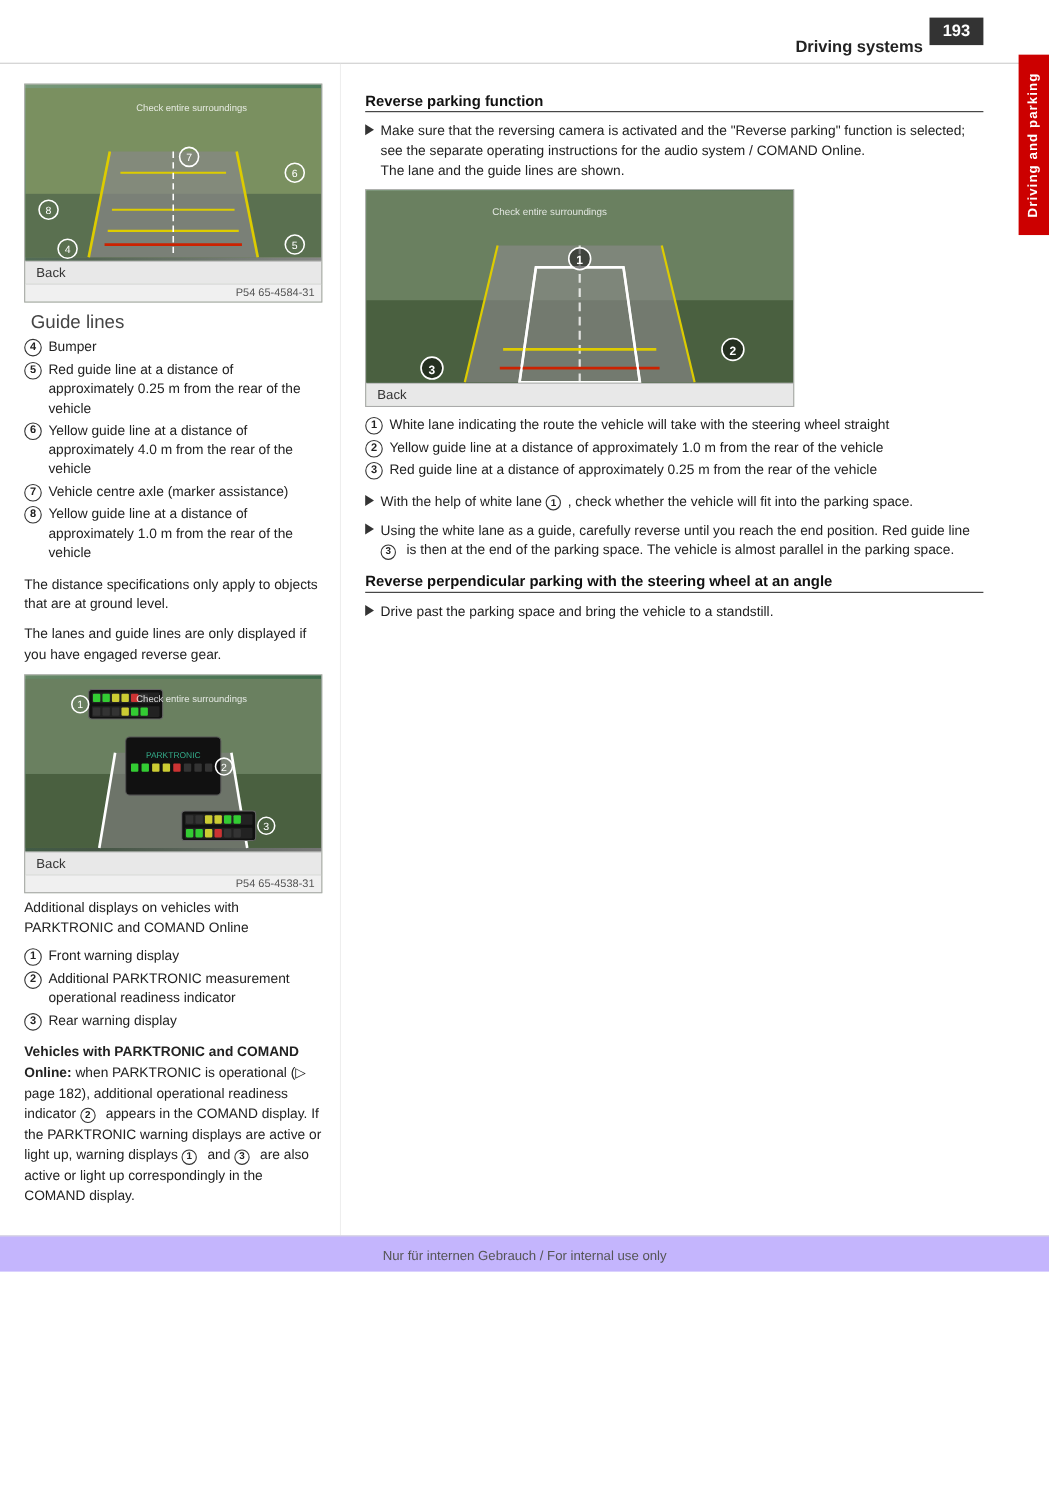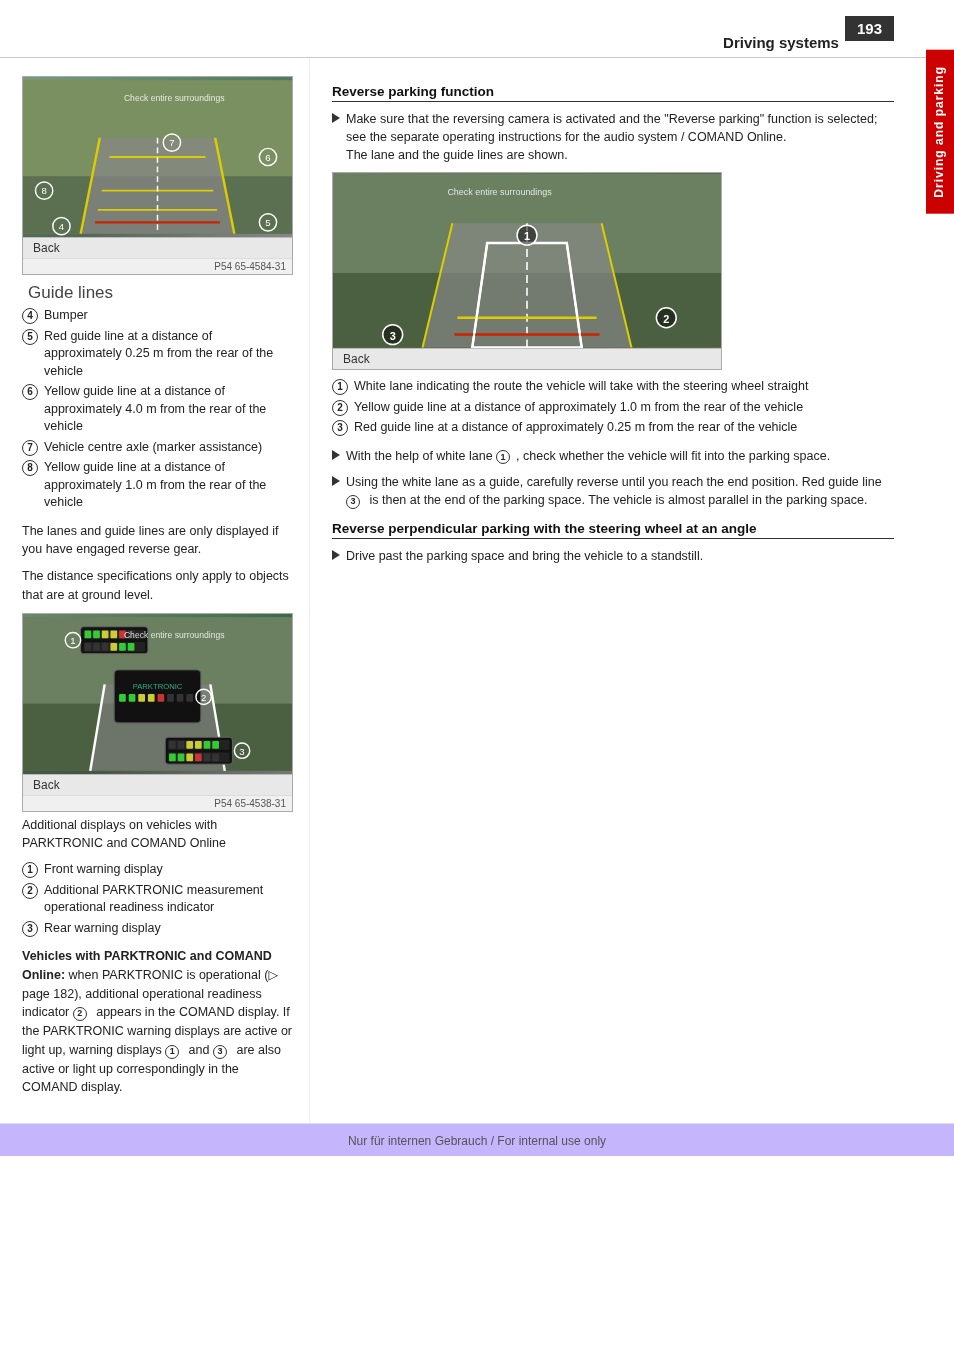--- a/index.html
+++ b/index.html
@@ -320,8 +320,8 @@
       </li>
     </ul>
 
+    <p class="body-para">The distance specifications only apply to objects that are at ground level.</p>
     <p class="body-para">The lanes and guide lines are only displayed if you have engaged reverse gear.</p>
-    <p class="body-para">The distance specifications only apply to objects that are at ground level.</p>
 
     <div class="img-box">
       <div class="img-area second">

